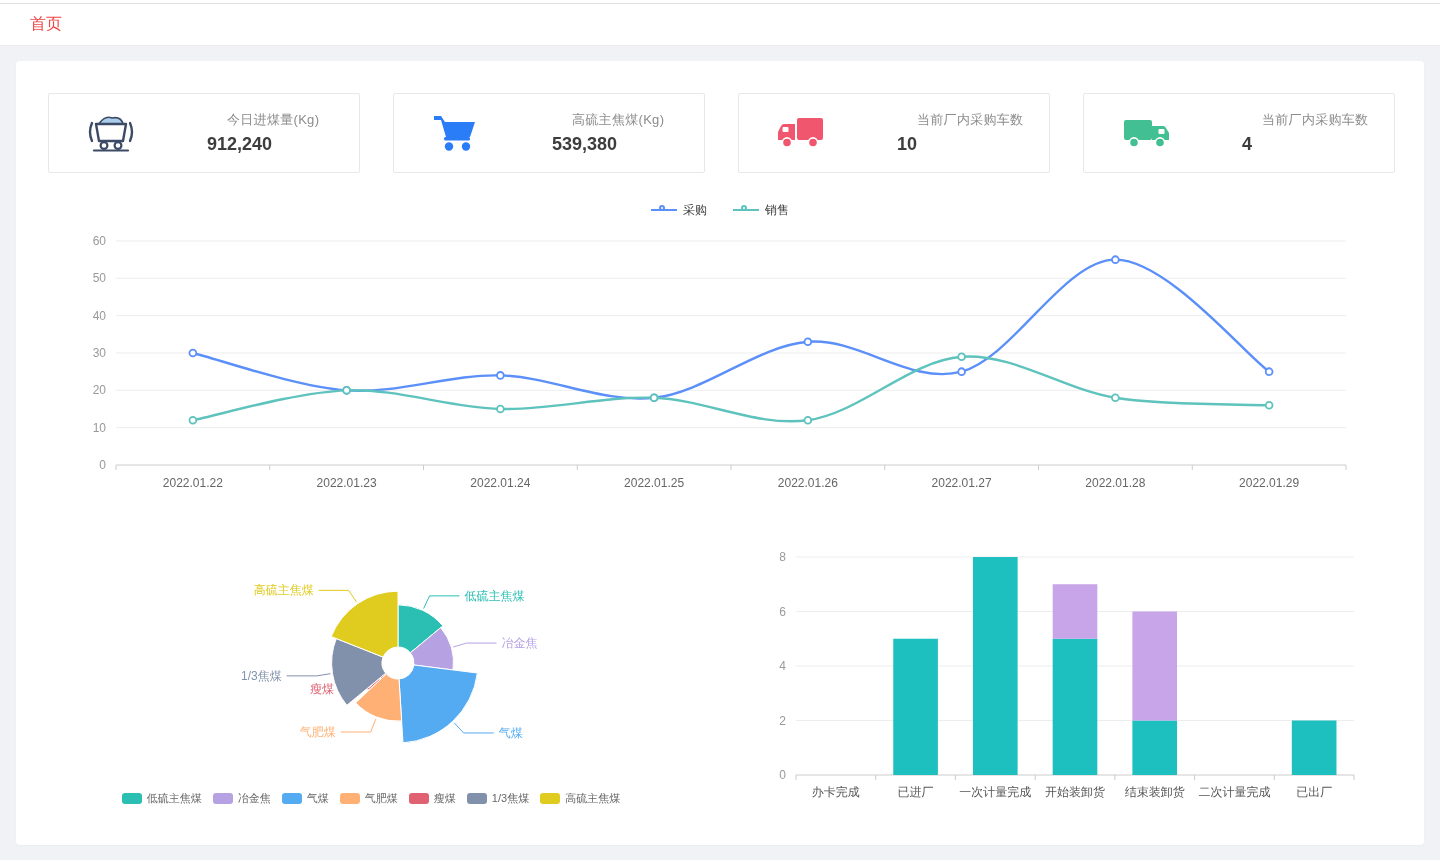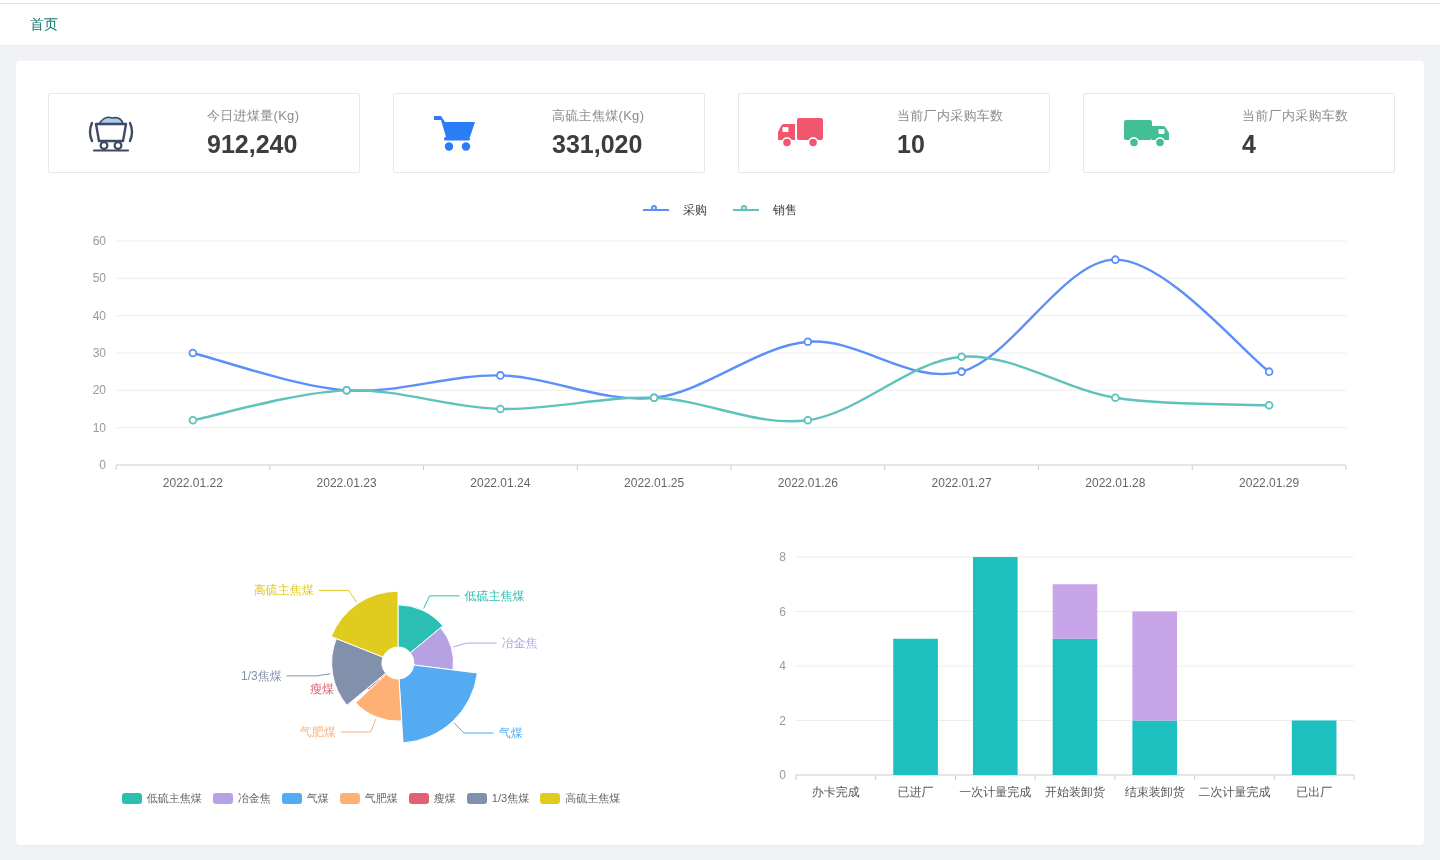--- a/index.html
+++ b/index.html
@@ -8,7 +8,7 @@
   .top-hairline { height:4px; background:#fff; border-bottom:1px solid #e2e2e2; }
   .breadcrumb-bar { height:42px; background:#fff; border-bottom:1px solid #ececec;
     display:flex; align-items:center; padding-left:30px; }
-  .breadcrumb { font-size:14px; color:#0f766e; cursor:pointer; }
+  .breadcrumb { font-size:16px; color:#ef4444; cursor:pointer; }
   .panel { margin:15px 16px; background:#fff; border-radius:4px;
     height:784px; position:relative; box-shadow:0 1px 2px rgba(0,0,0,0.03); }
   

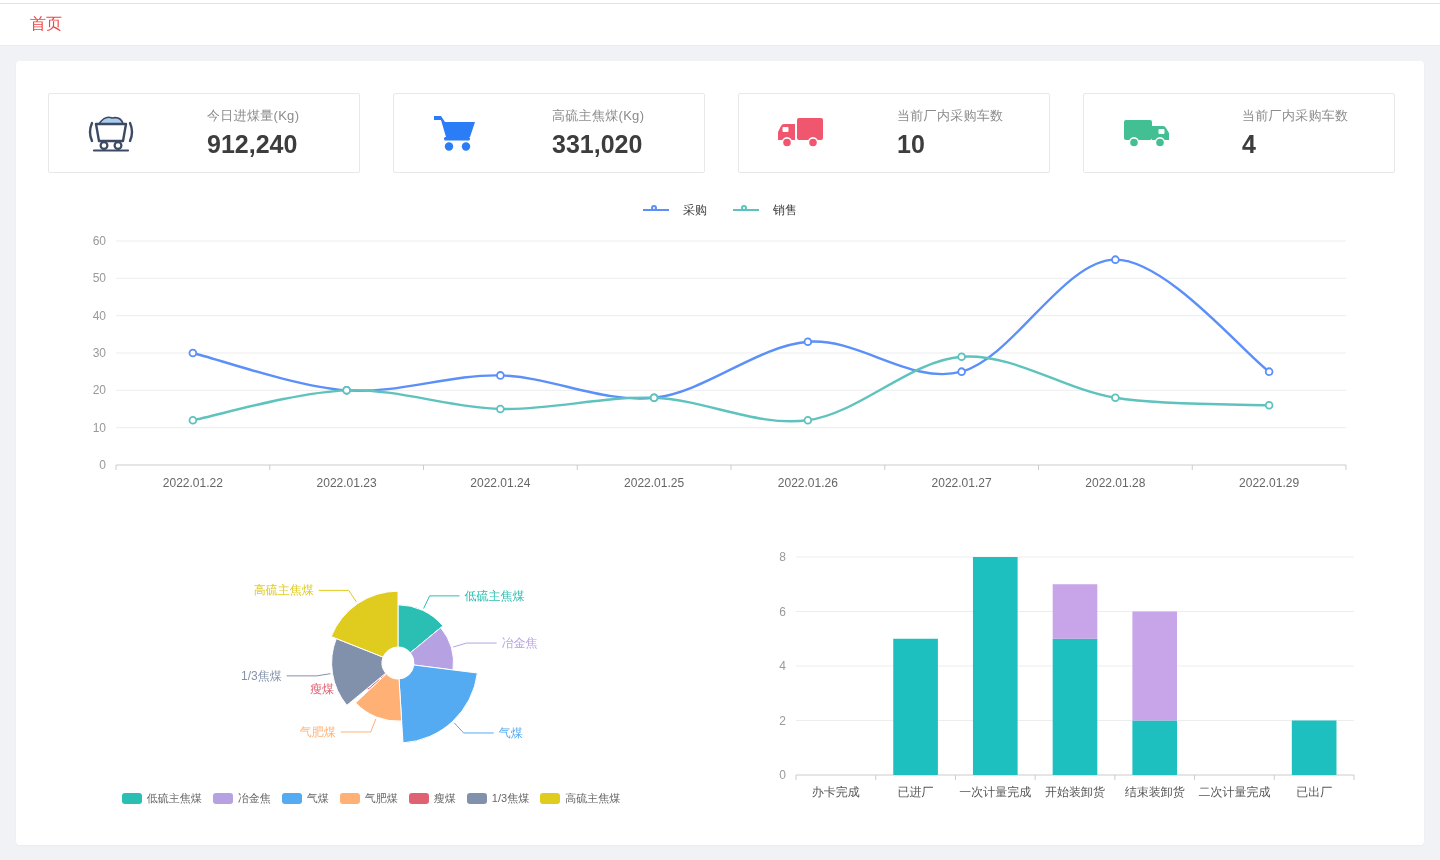--- a/index.html
+++ b/index.html
@@ -18,7 +18,7 @@
   .stat-icon { width:60px; height:46px; margin-left:36px; flex:none; }
   .stat-icon svg { width:52px; height:44px; display:block; }
   .stat-text { margin-left:auto; width:152px; padding-right:10px; text-align:left; }
-  .stat-label { font-size:13px; color:#8c8c8c; letter-spacing:0.3px; }
+  .stat-label { font-size:13px; color:#8c8c8c; letter-spacing:0.3px;margin-left:20px; }
   .stat-value { font-size:25px; font-weight:bold; color:#3d3d3d; margin-top:5px; }
   
   .line-section { margin-top:26px; }

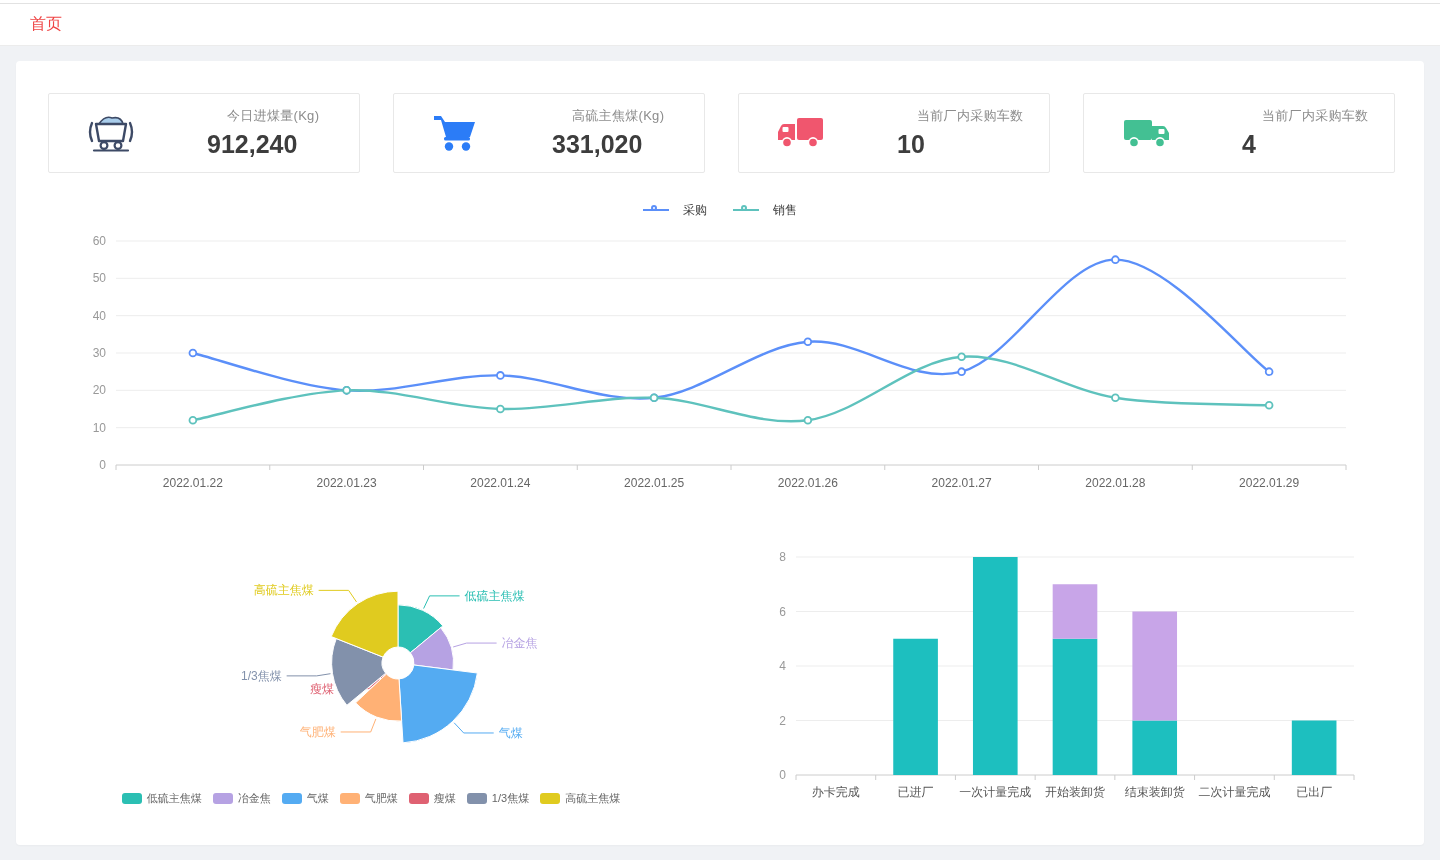--- a/index.html
+++ b/index.html
@@ -19,7 +19,7 @@
   .stat-icon svg { width:52px; height:44px; display:block; }
   .stat-text { margin-left:auto; width:152px; padding-right:10px; text-align:left; }
   .stat-label { font-size:13px; color:#8c8c8c; letter-spacing:0.3px;margin-left:20px; }
-  .stat-value { font-size:25px; font-weight:bold; color:#3d3d3d; margin-top:5px; }
+  .stat-value { font-size:18px; font-weight:bold; color:#3d3d3d; margin-top:5px; }
   
   .line-section { margin-top:26px; }
   .line-legend { display:flex; justify-content:center; gap:26px; align-items:center;

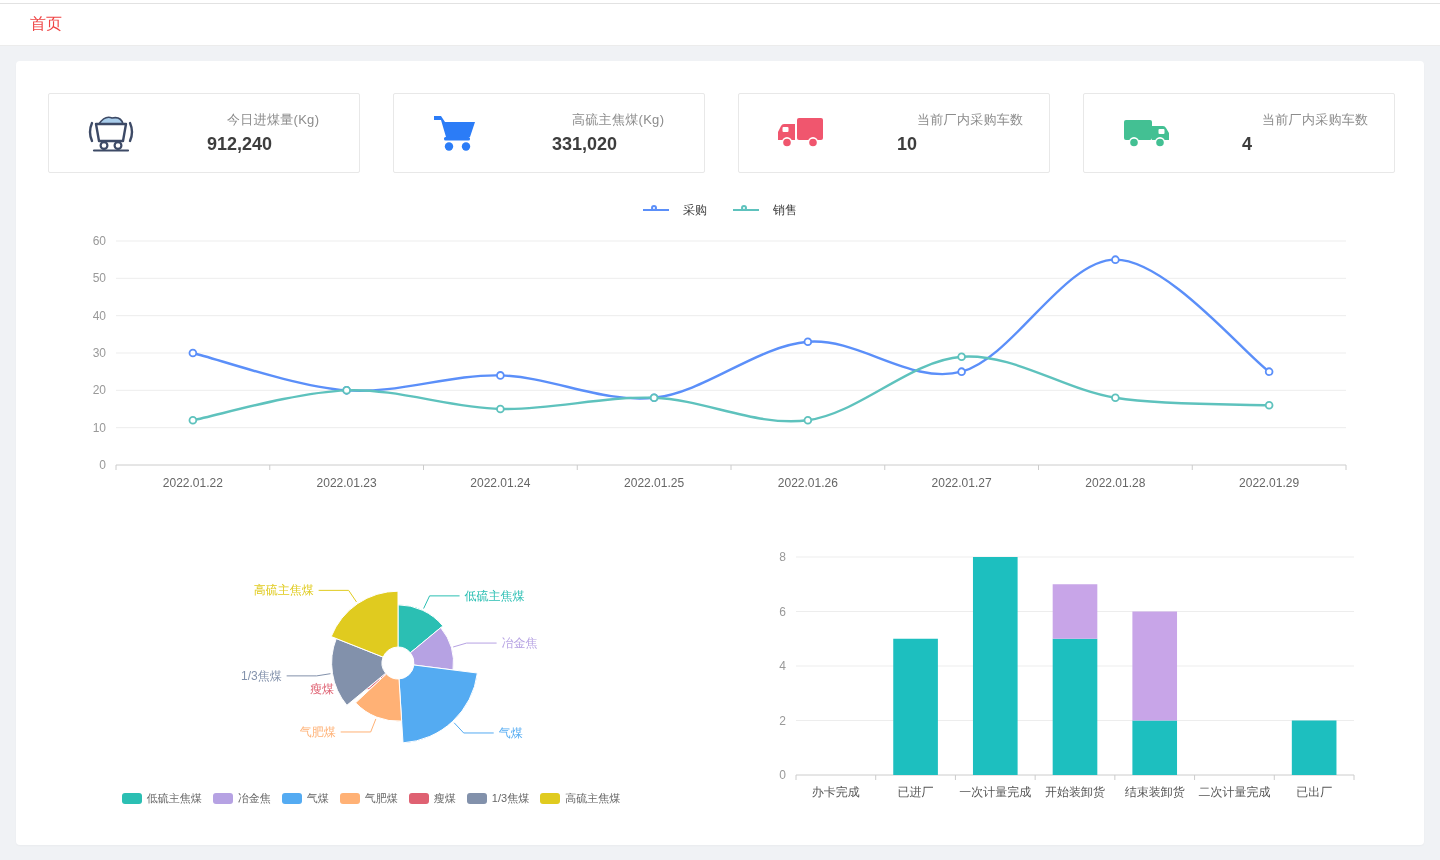--- a/index.html
+++ b/index.html
@@ -84,7 +84,7 @@
       </div>
       <div class="stat-text">
         <div class="stat-label">高硫主焦煤(Kg)</div>
-        <div class="stat-value">331,020</div>
+        <div class="stat-value">539,380</div>
       </div>
     </div>
 

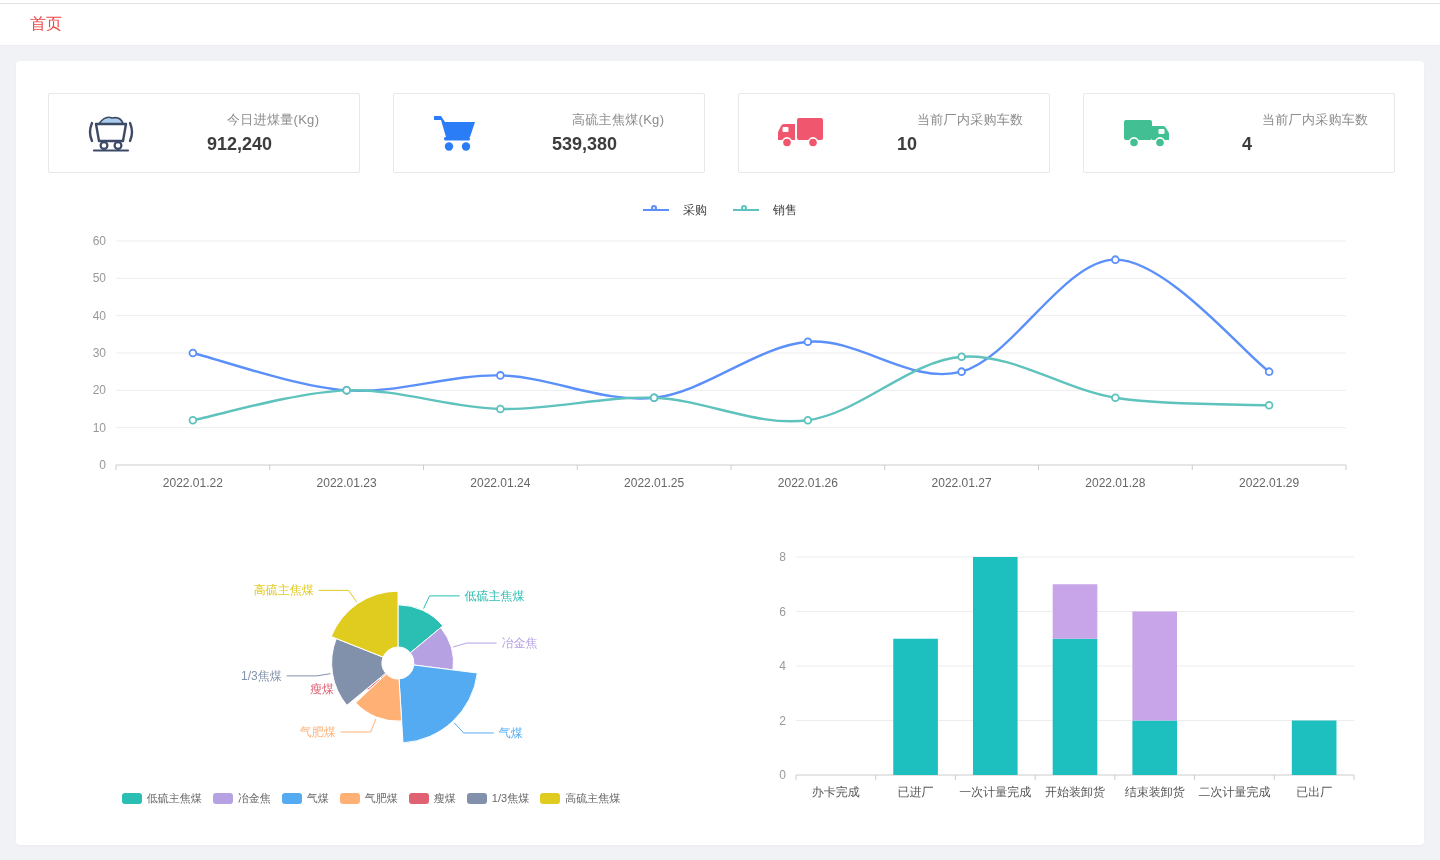--- a/index.html
+++ b/index.html
@@ -24,7 +24,7 @@
   .line-section { margin-top:26px; }
   .line-legend { display:flex; justify-content:center; gap:26px; align-items:center;
     height:22px; }
-  .legend-item { display:flex; align-items:center; gap:14px; cursor:pointer; }
+  .legend-item { display:flex; align-items:center; gap:6px; cursor:pointer; }
   .legend-symbol { position:relative; width:26px; height:10px; }
   .legend-symbol .lline { position:absolute; top:4px; left:0; width:26px; height:2px; }
   .legend-symbol .lcircle { position:absolute; top:0; left:8px; width:6px; height:6px;

